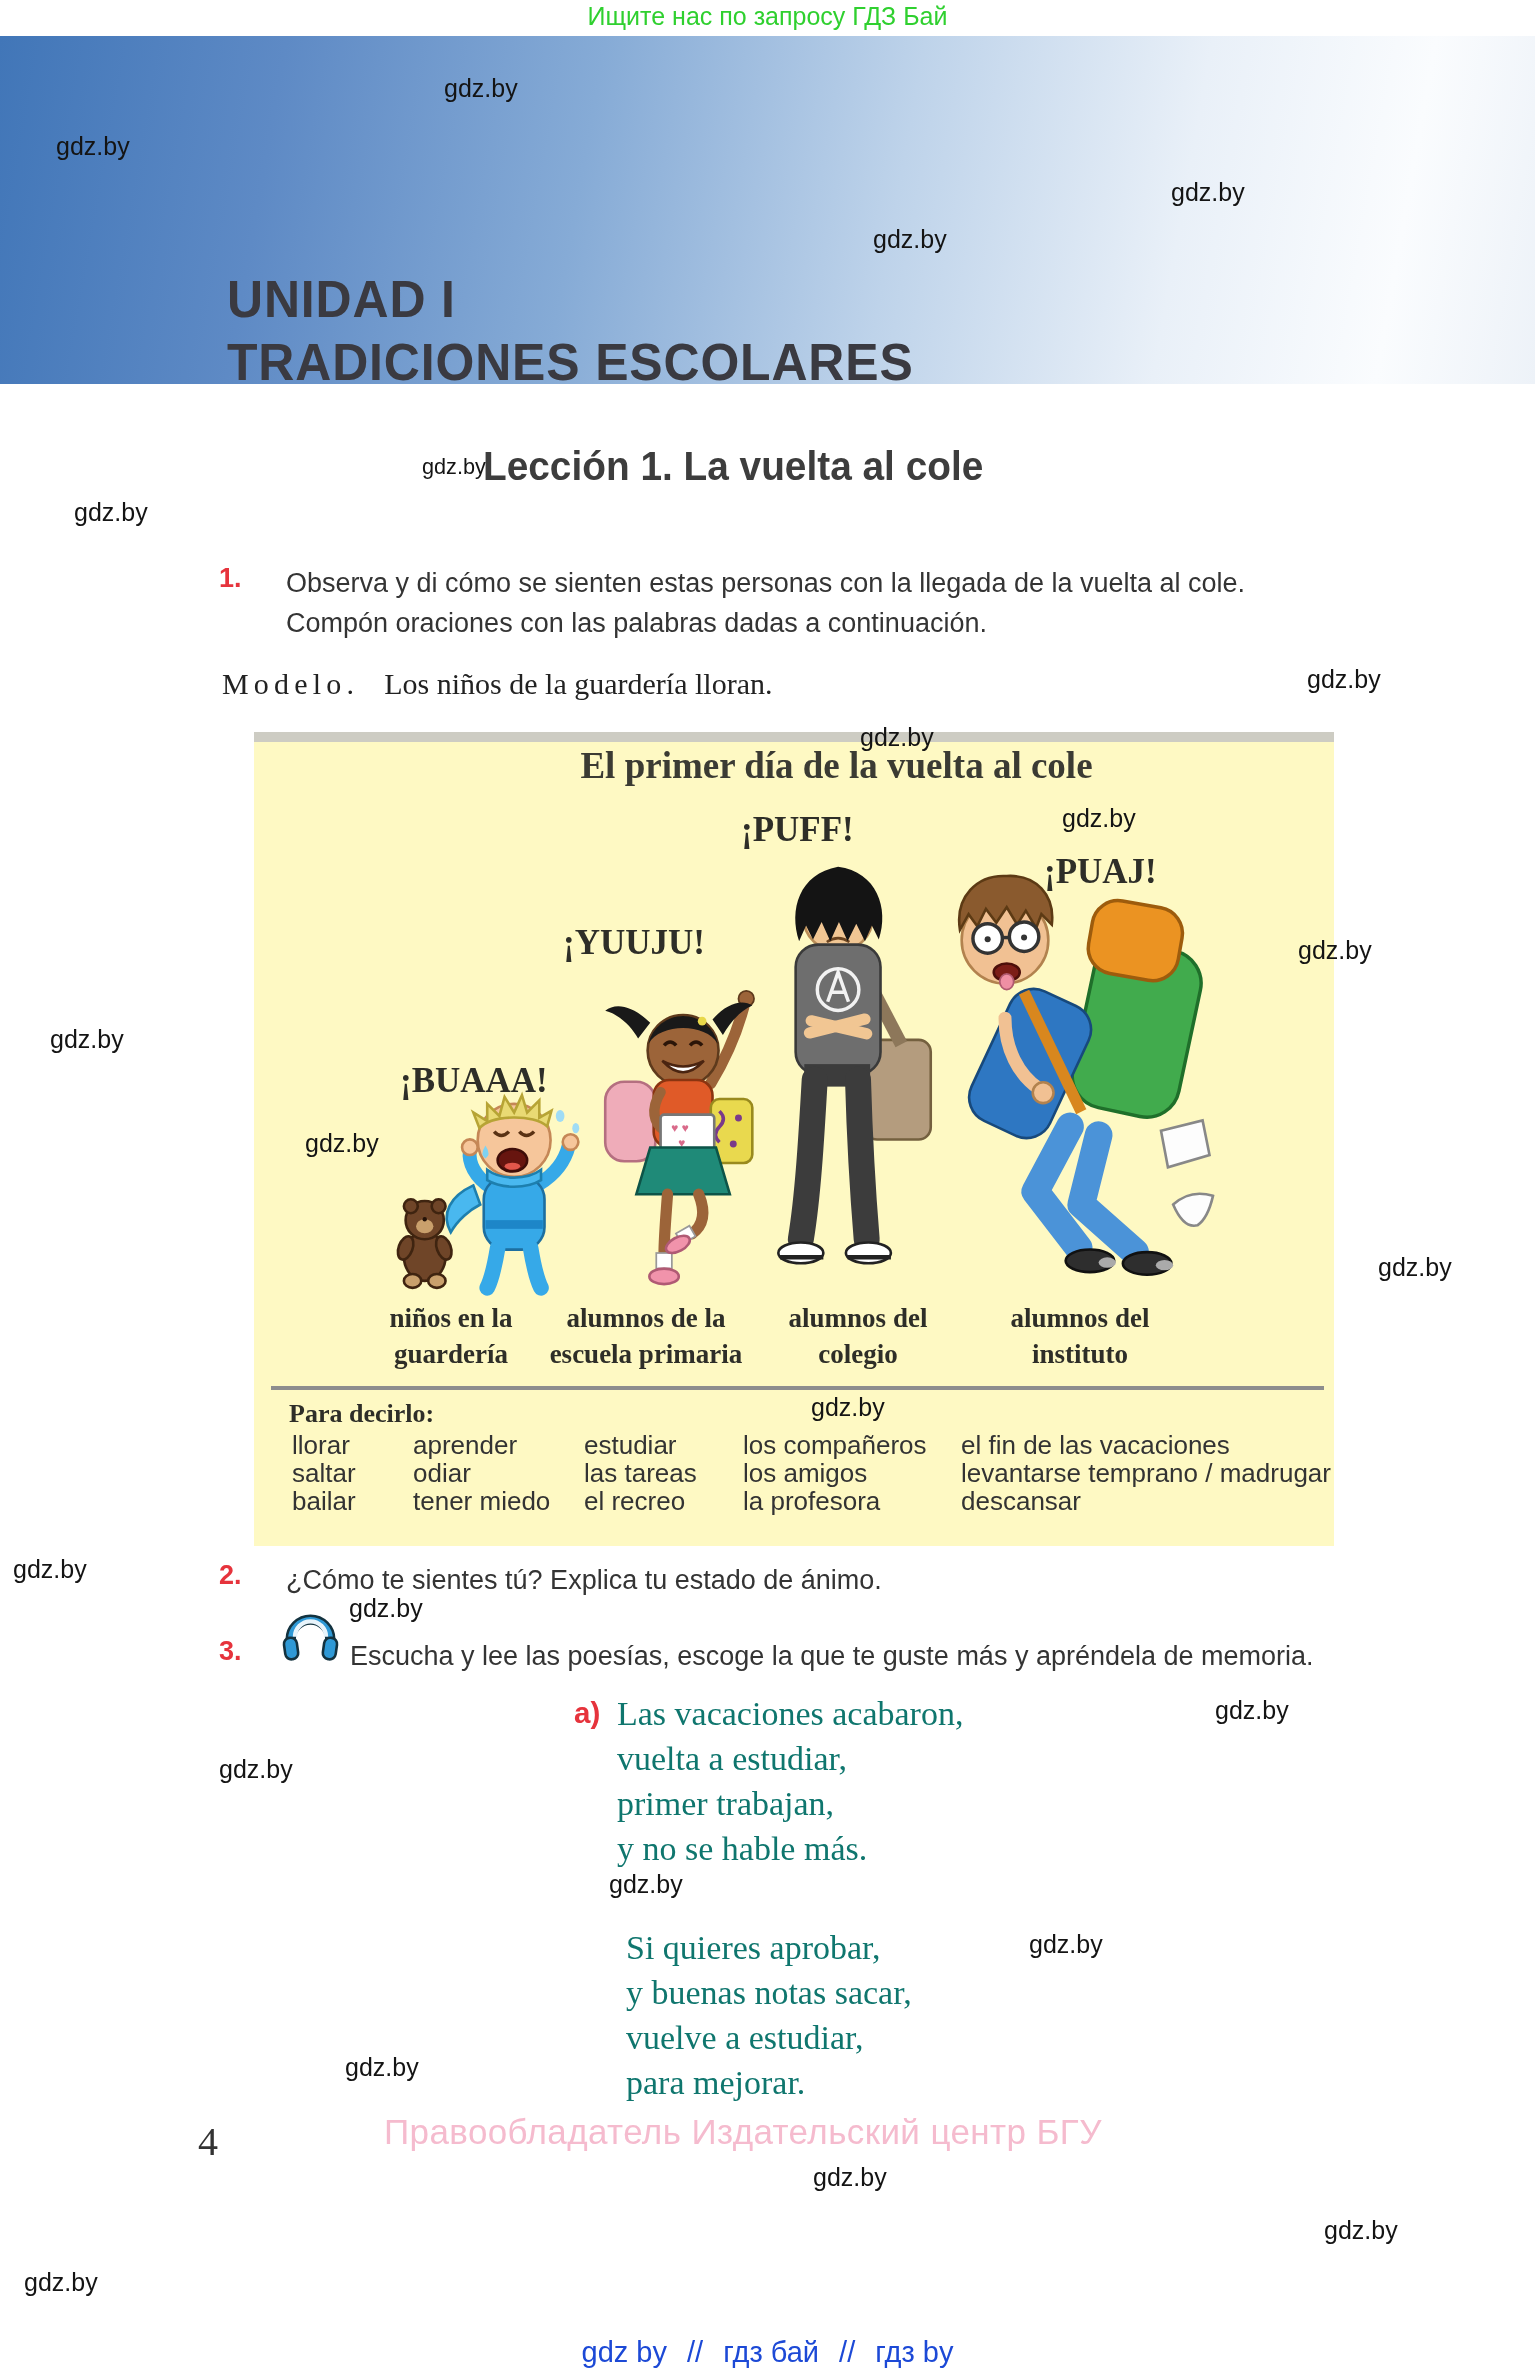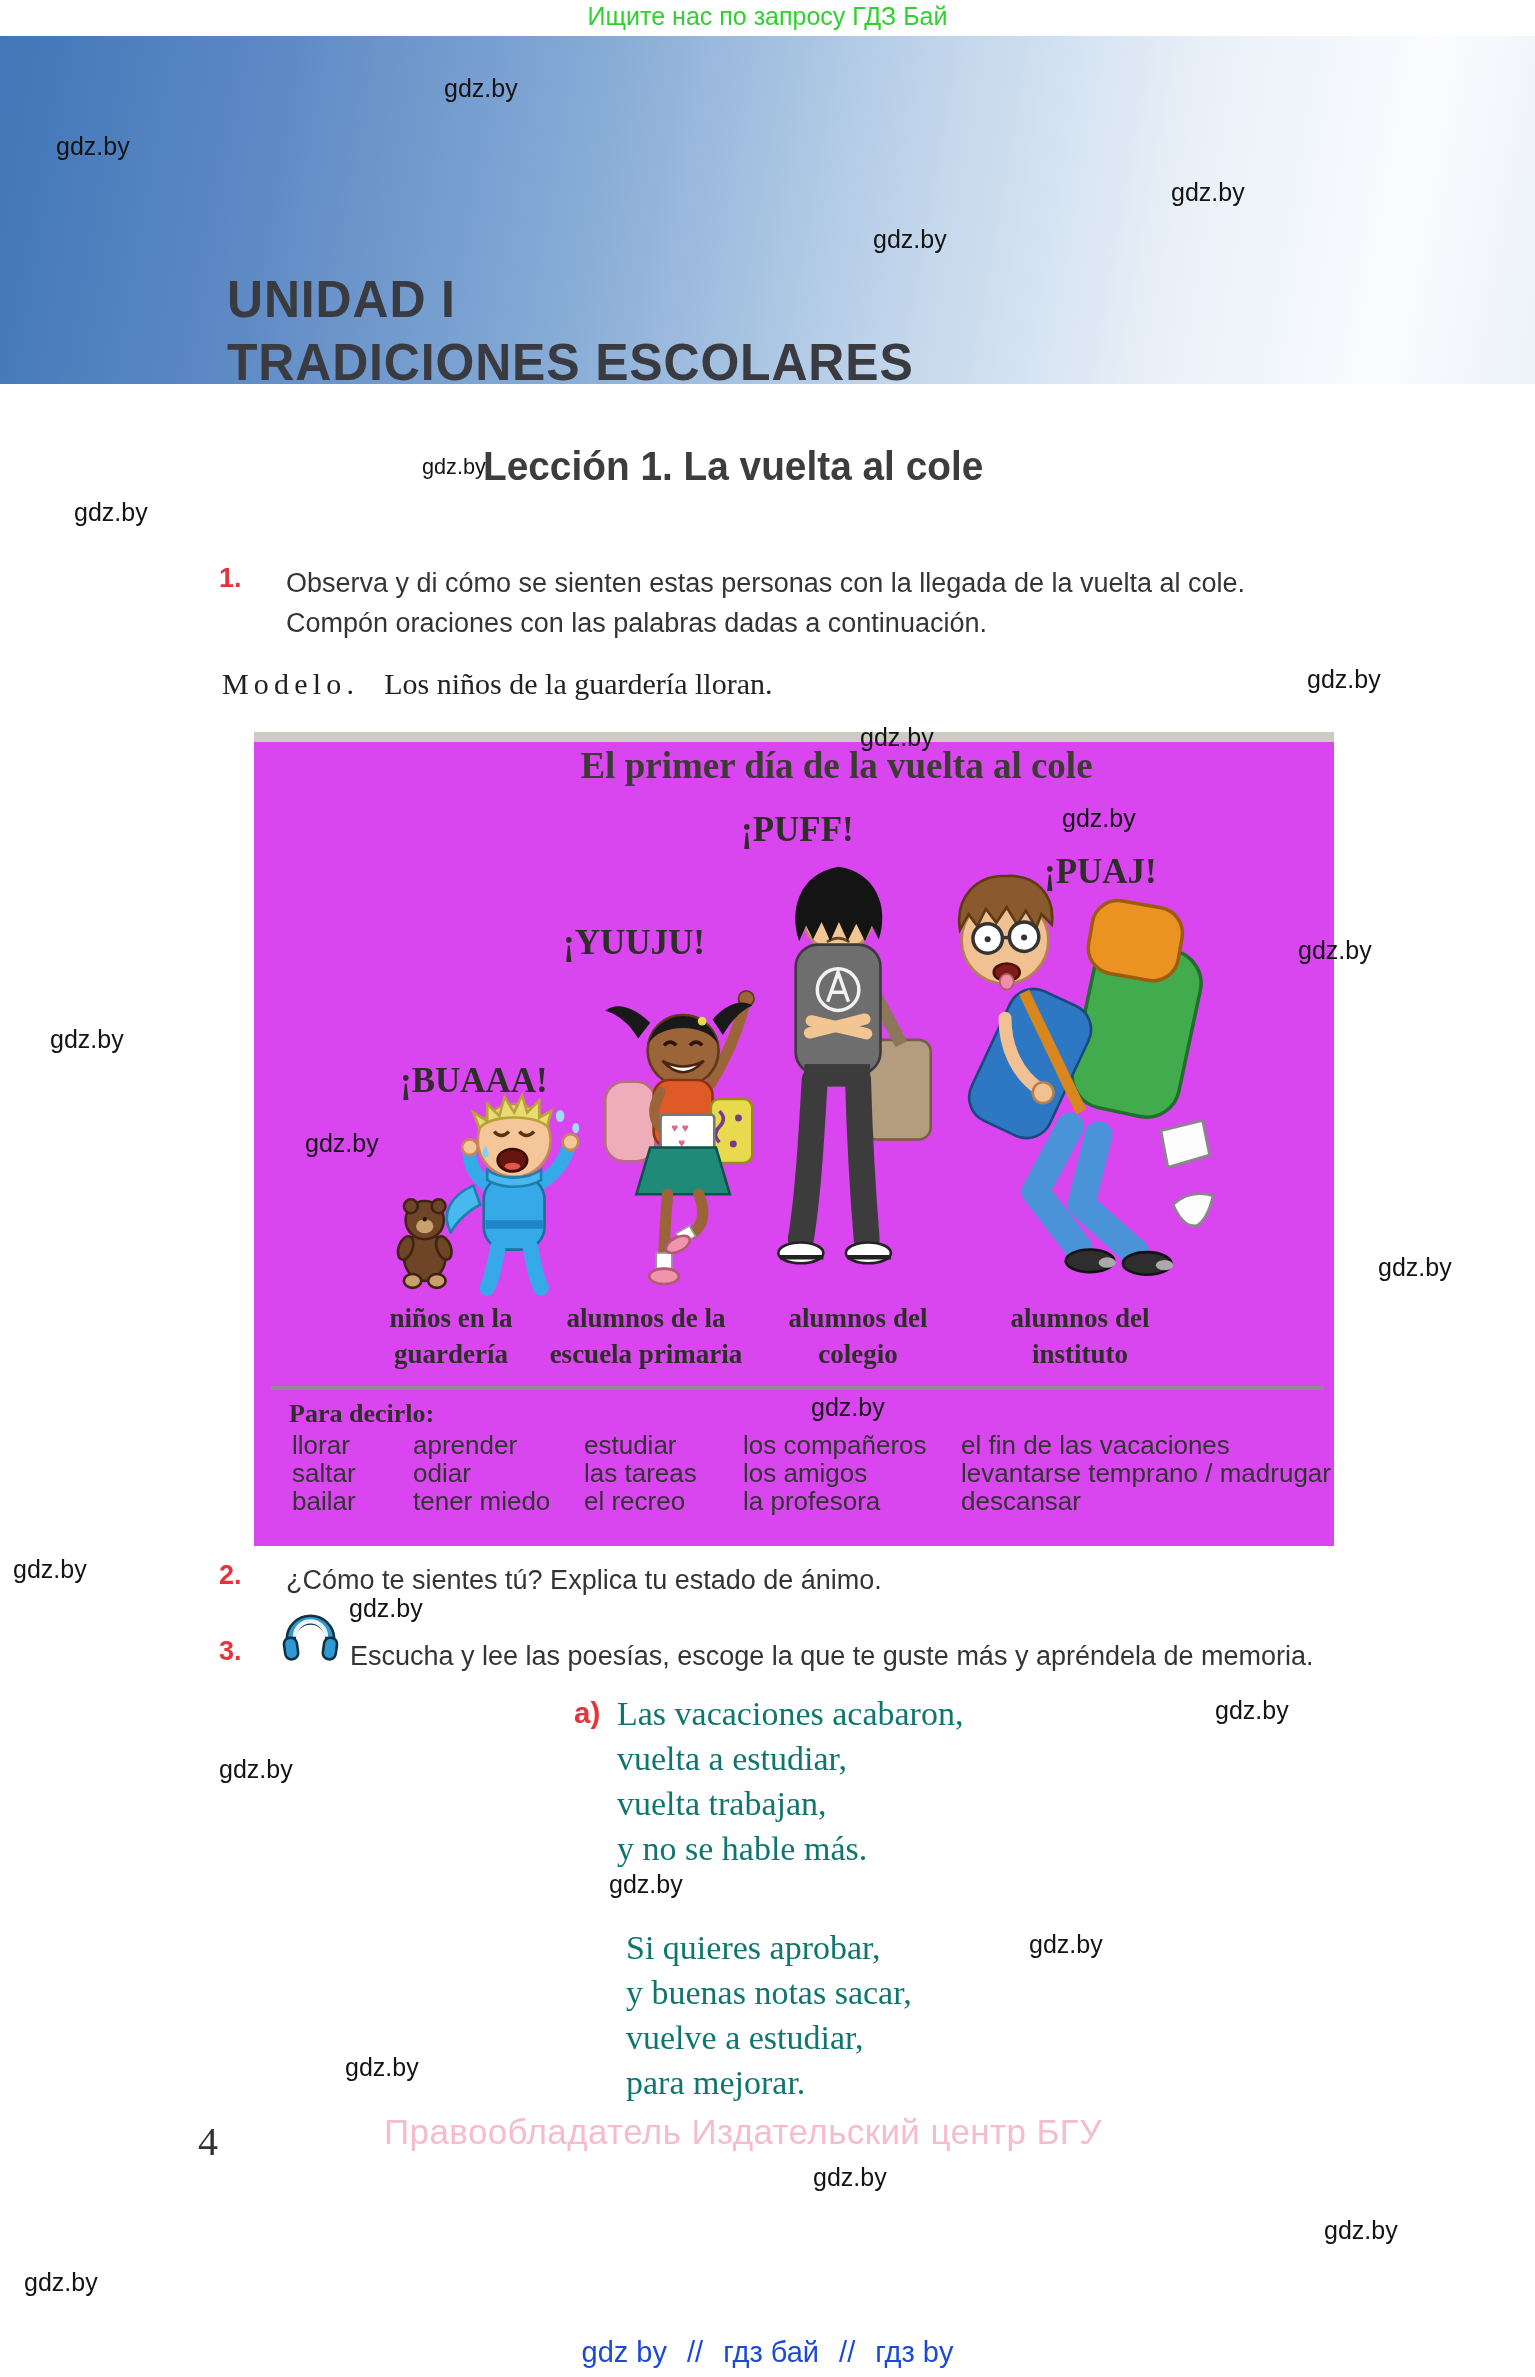--- a/index.html
+++ b/index.html
@@ -35,7 +35,7 @@
 
   
   .ybox{position:absolute;left:254px;top:732px;width:1080px;height:814px;
-        background:#d946ef;z-index:1;}
+        background:#fef9c3;z-index:1;}
   .ybox-strip{position:absolute;left:0;top:0;width:100%;height:9.5px;background:#cdccc3;}
   .ybox-title{position:absolute;left:85px;right:0;top:12px;text-align:center;
               font-family:"Liberation Serif",serif;font-weight:bold;font-size:37px;color:#3b3b33;}

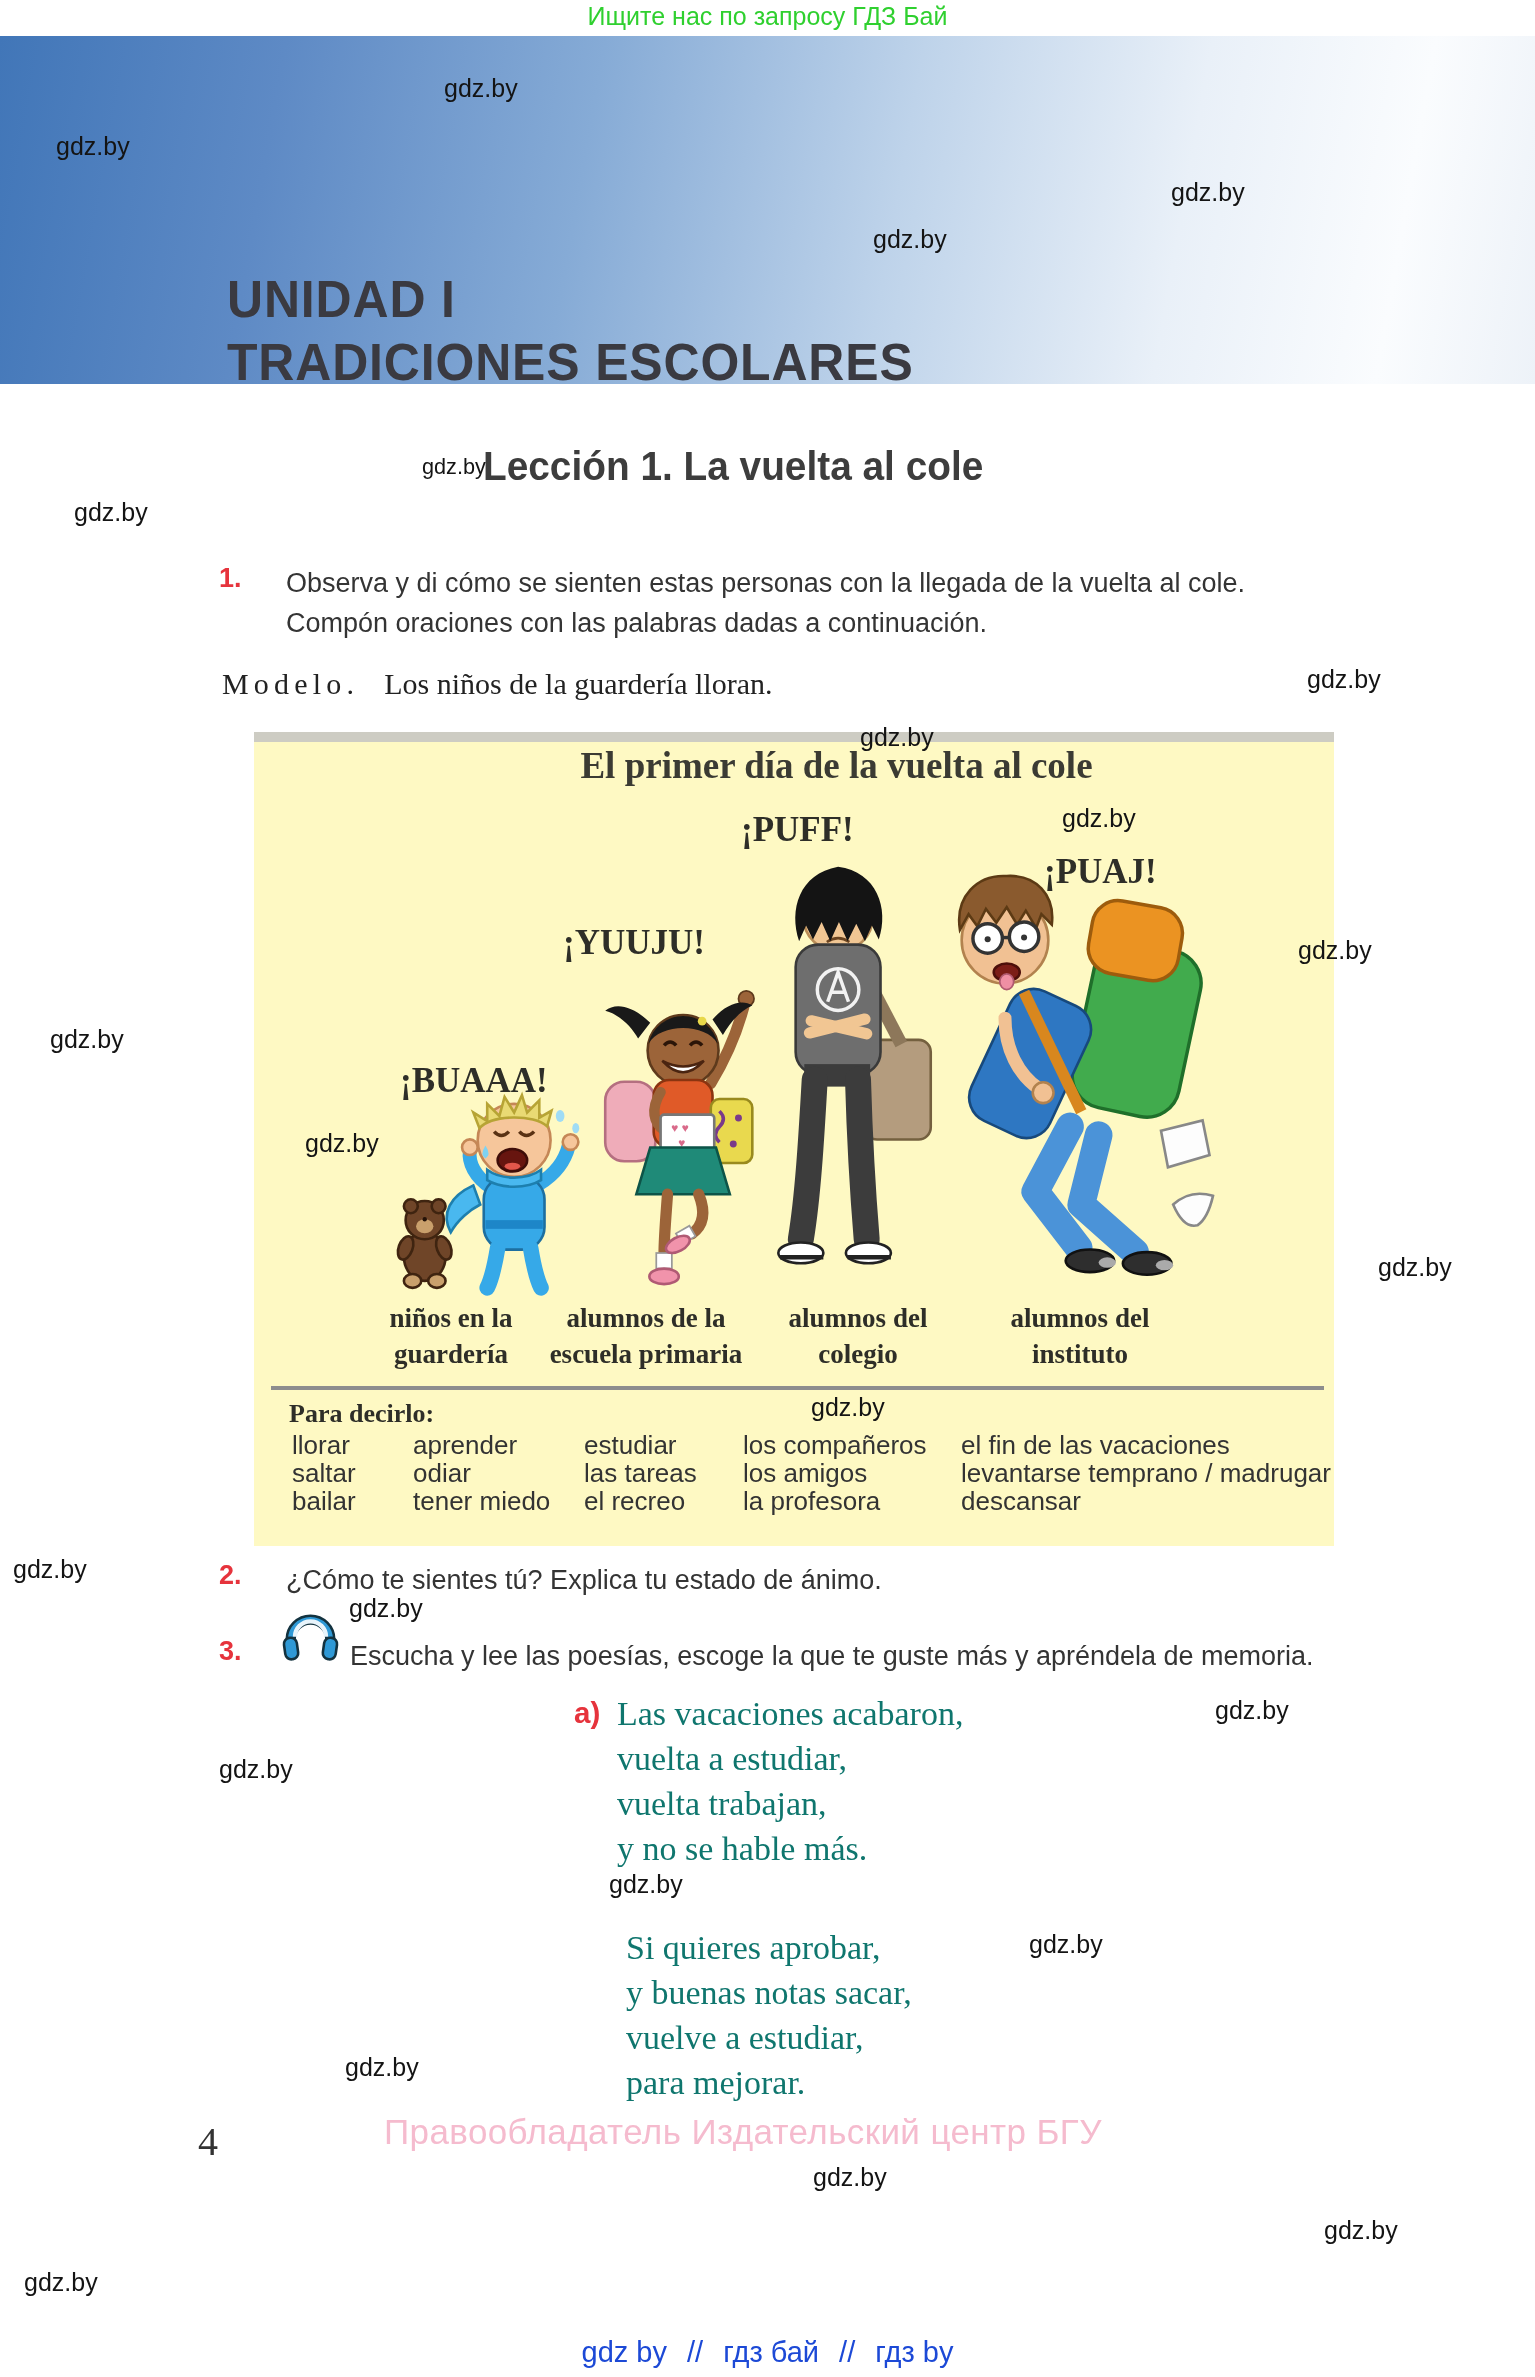--- a/index.html
+++ b/index.html
@@ -276,7 +276,7 @@
   <div class="stanza" style="left:617px;top:1691px;">
     <div>Las vacaciones acabaron,</div>
     <div>vuelta a estudiar,</div>
-    <div>vuelta trabajan,</div>
+    <div>primer trabajan,</div>
     <div>y no se hable más.</div>
   </div>
   <div class="stanza" style="left:626px;top:1925px;">

